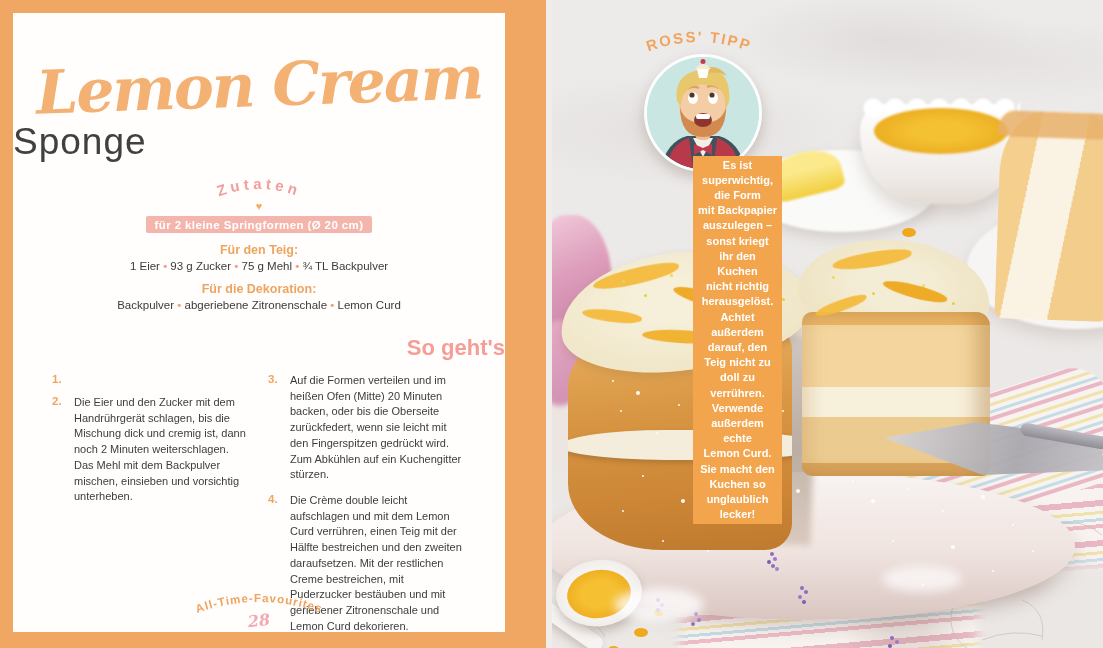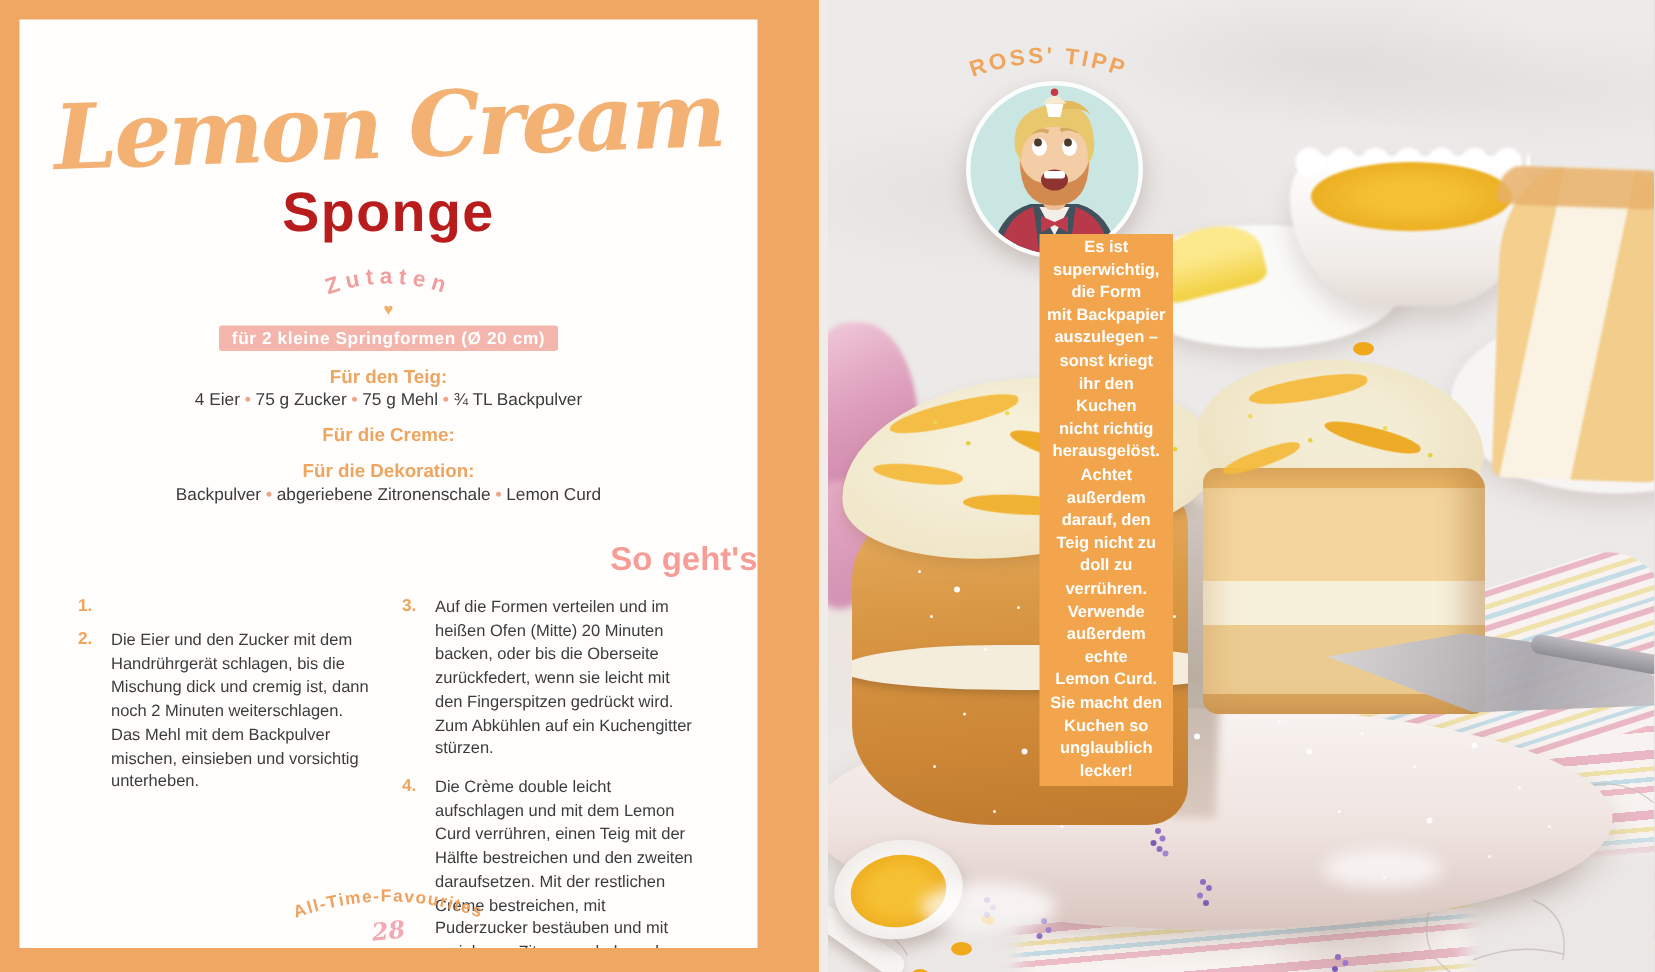--- a/index.html
+++ b/index.html
@@ -10,7 +10,7 @@
   .page-inner{position:absolute;left:13px;top:13px;width:492px;height:619px;background:#fffefd;overflow:hidden;}
   .title-script{margin:42px 0 0;text-align:center;font-family:"DejaVu Serif",serif;font-style:italic;font-weight:bold;
     font-size:60px;color:#f3b173;letter-spacing:-2px;transform:rotate(-2deg);line-height:1;}
-  .title-sub{margin:8px 0 0;text-align:center;font-size:37px;font-weight:bold;color:#b91c1c;letter-spacing:1px;line-height:1;}
+  .title-sub{margin:8px 0 0;text-align:left;font-size:37px;font-weight:normal;color:#404040;letter-spacing:1px;line-height:1;}
   .arc-wrap{text-align:center;margin-top:6px;}
   .arc-zutaten text{font-size:15px;font-weight:bold;fill:#ef9f9d;letter-spacing:4px;}
   .heart{ text-align:center;color:#f2b066;font-size:11px;line-height:5px;margin-top:-14px;}

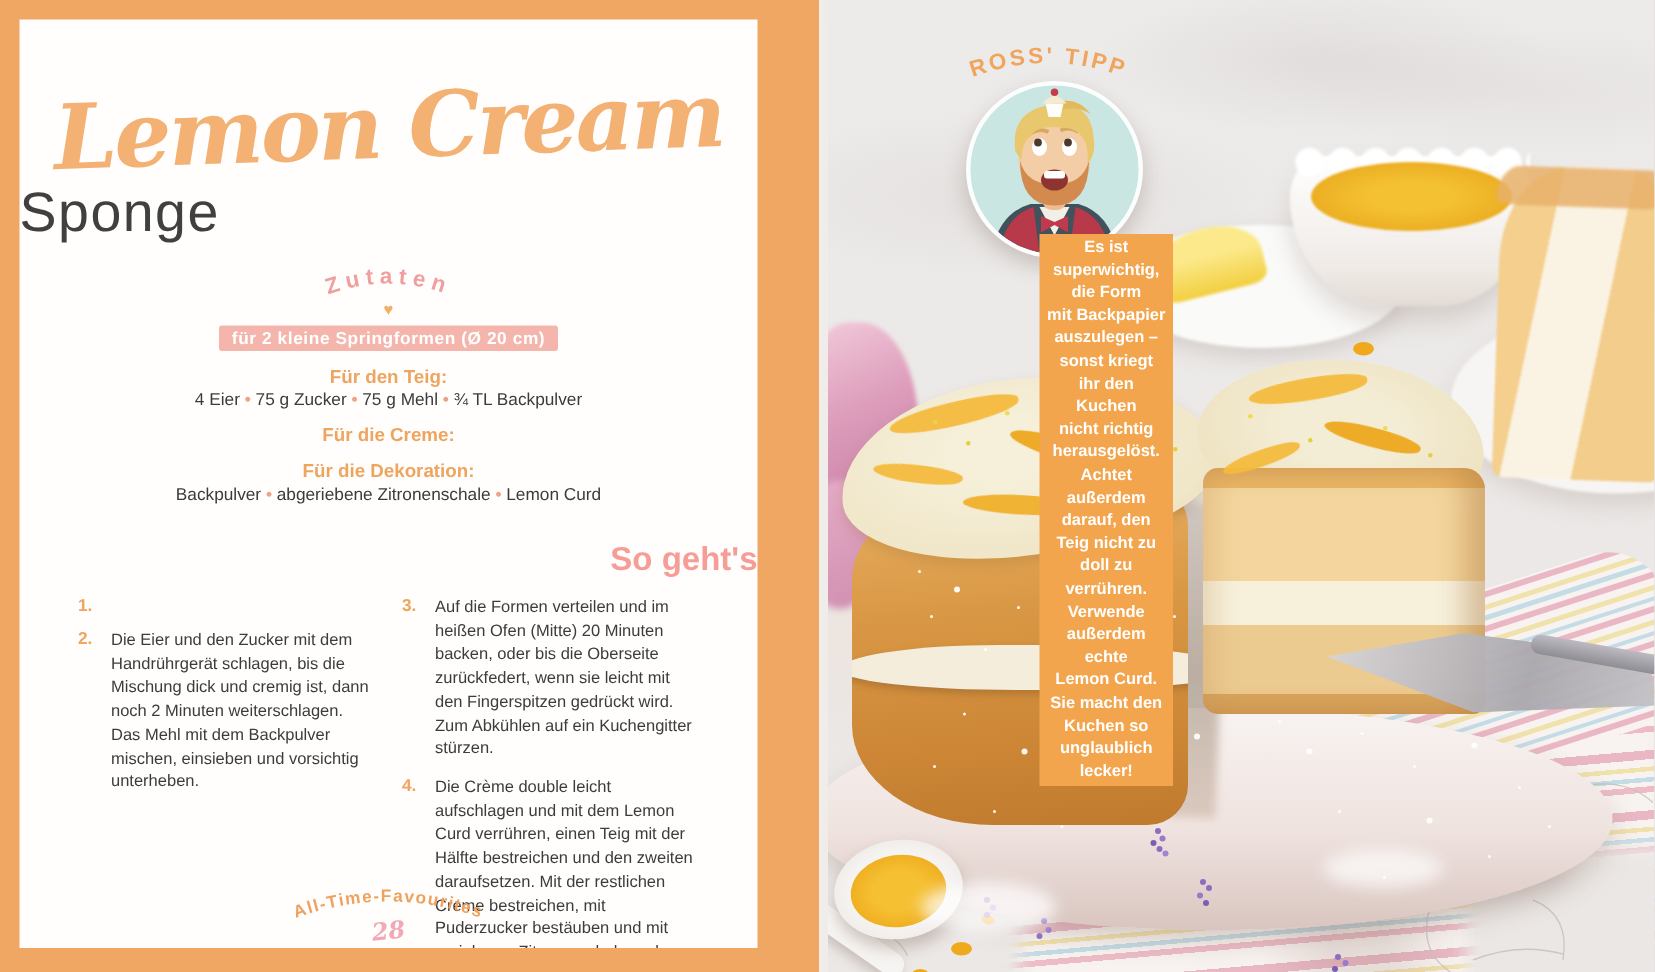--- a/index.html
+++ b/index.html
@@ -167,7 +167,7 @@
 
       <div class="groups">
           <div class="ing-heading">Für den Teig:</div>
-          <div class="ing-line"><span>4 Eier</span><span class="sep"> • </span><span>75 g Zucker</span><span class="sep"> • </span><span>75 g Mehl</span><span class="sep"> • </span><span>¾ TL Backpulver</span></div>
+          <div class="ing-line"><span>1 Eier</span><span class="sep"> • </span><span>75 g Zucker</span><span class="sep"> • </span><span>75 g Mehl</span><span class="sep"> • </span><span>¾ TL Backpulver</span></div>
           <div class="ing-heading">Für die Creme:</div>
           <div class="ing-heading">Für die Dekoration:</div>
           <div class="ing-line"><span>Backpulver</span><span class="sep"> • </span><span>abgeriebene Zitronenschale</span><span class="sep"> • </span><span>Lemon Curd</span></div>

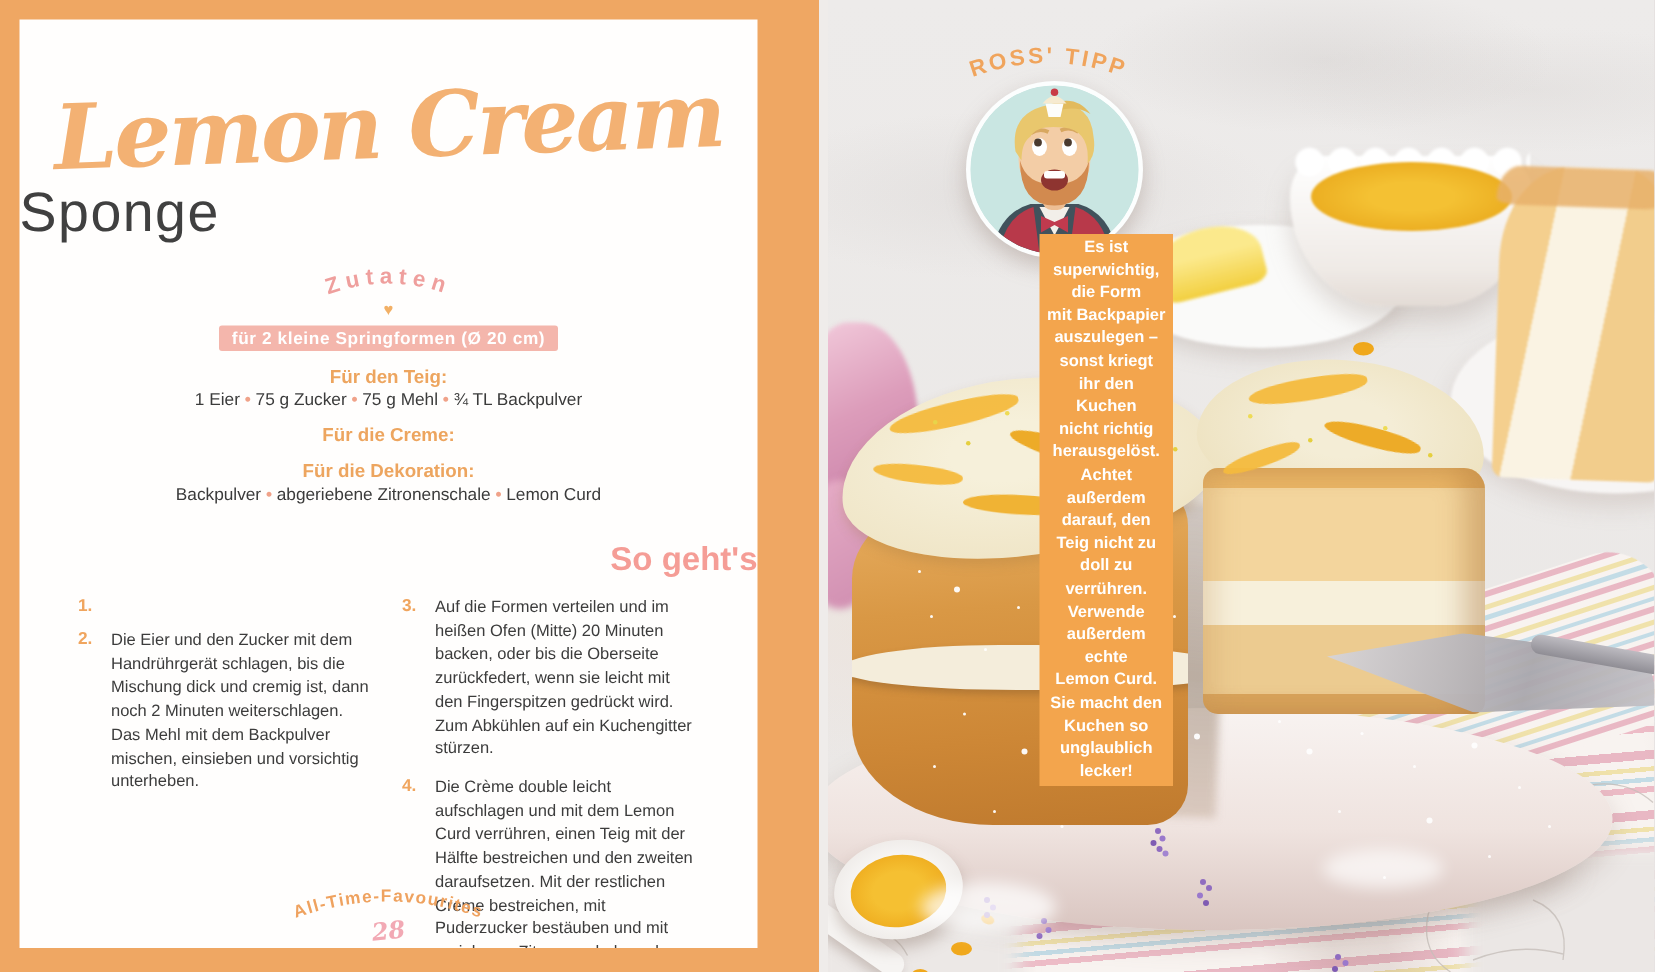--- a/index.html
+++ b/index.html
@@ -167,7 +167,7 @@
 
       <div class="groups">
           <div class="ing-heading">Für den Teig:</div>
-          <div class="ing-line"><span>1 Eier</span><span class="sep"> • </span><span>75 g Zucker</span><span class="sep"> • </span><span>75 g Mehl</span><span class="sep"> • </span><span>¾ TL Backpulver</span></div>
+          <div class="ing-line"><span>1 Eier</span><span class="sep"> • </span><span>93 g Zucker</span><span class="sep"> • </span><span>75 g Mehl</span><span class="sep"> • </span><span>¾ TL Backpulver</span></div>
           <div class="ing-heading">Für die Creme:</div>
           <div class="ing-heading">Für die Dekoration:</div>
           <div class="ing-line"><span>Backpulver</span><span class="sep"> • </span><span>abgeriebene Zitronenschale</span><span class="sep"> • </span><span>Lemon Curd</span></div>

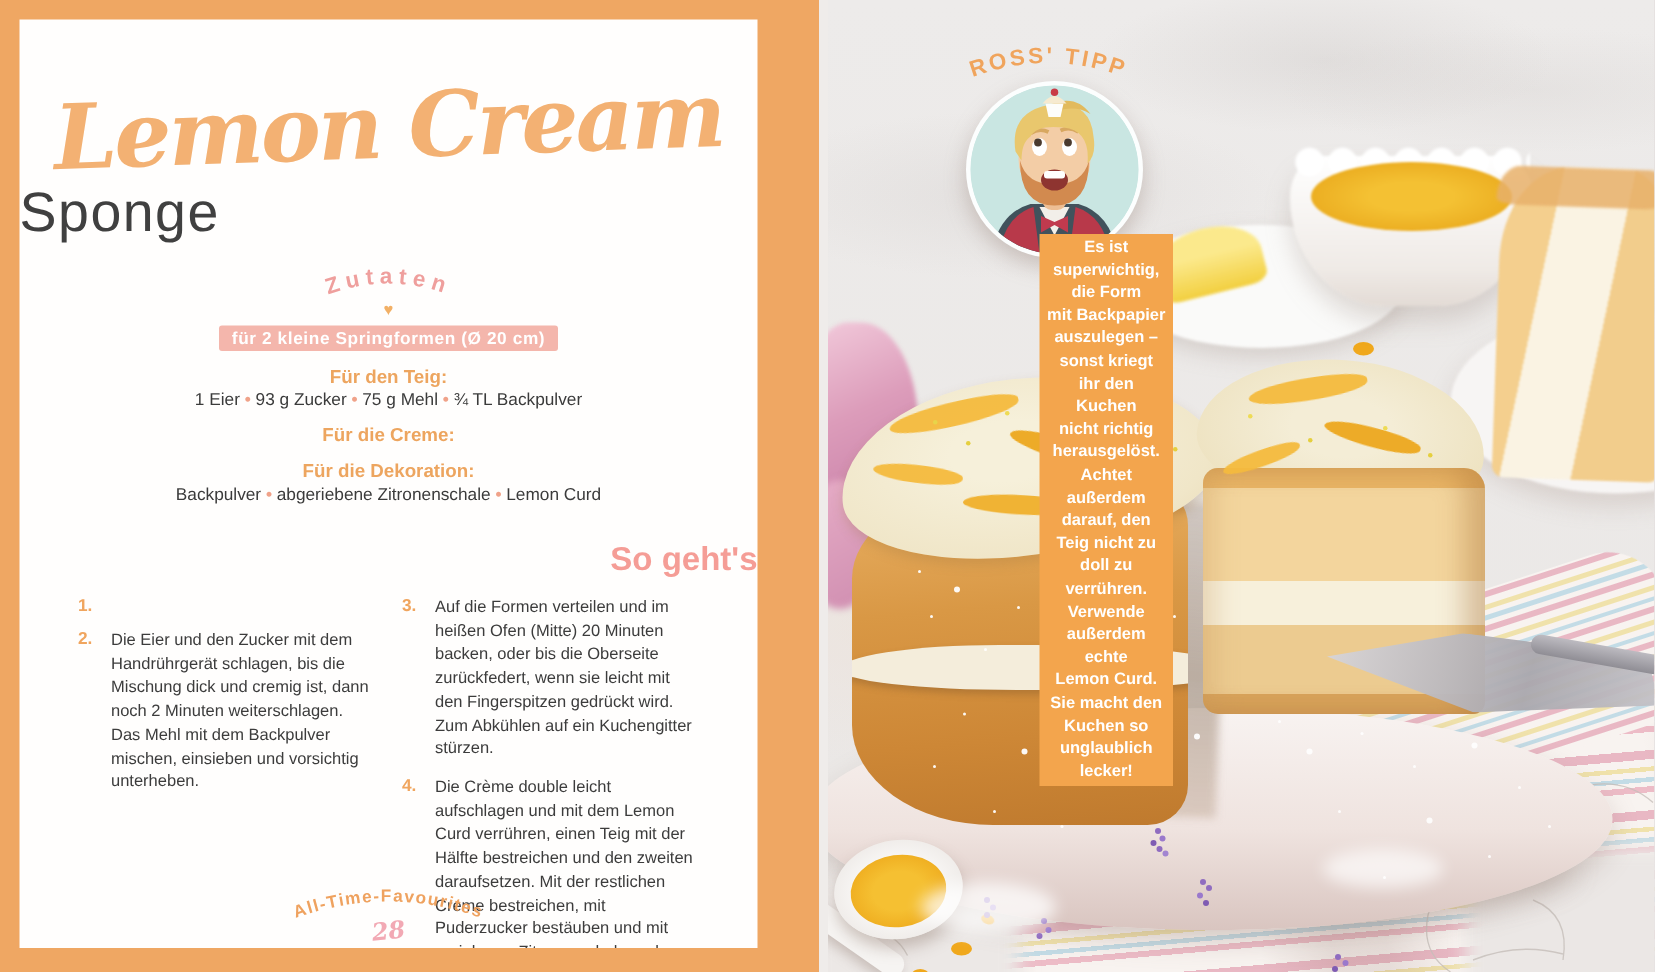--- a/index.html
+++ b/index.html
@@ -168,7 +168,6 @@
       <div class="groups">
           <div class="ing-heading">Für den Teig:</div>
           <div class="ing-line"><span>1 Eier</span><span class="sep"> • </span><span>93 g Zucker</span><span class="sep"> • </span><span>75 g Mehl</span><span class="sep"> • </span><span>¾ TL Backpulver</span></div>
-          <div class="ing-heading">Für die Creme:</div>
           <div class="ing-heading">Für die Dekoration:</div>
           <div class="ing-line"><span>Backpulver</span><span class="sep"> • </span><span>abgeriebene Zitronenschale</span><span class="sep"> • </span><span>Lemon Curd</span></div>
         </div>

